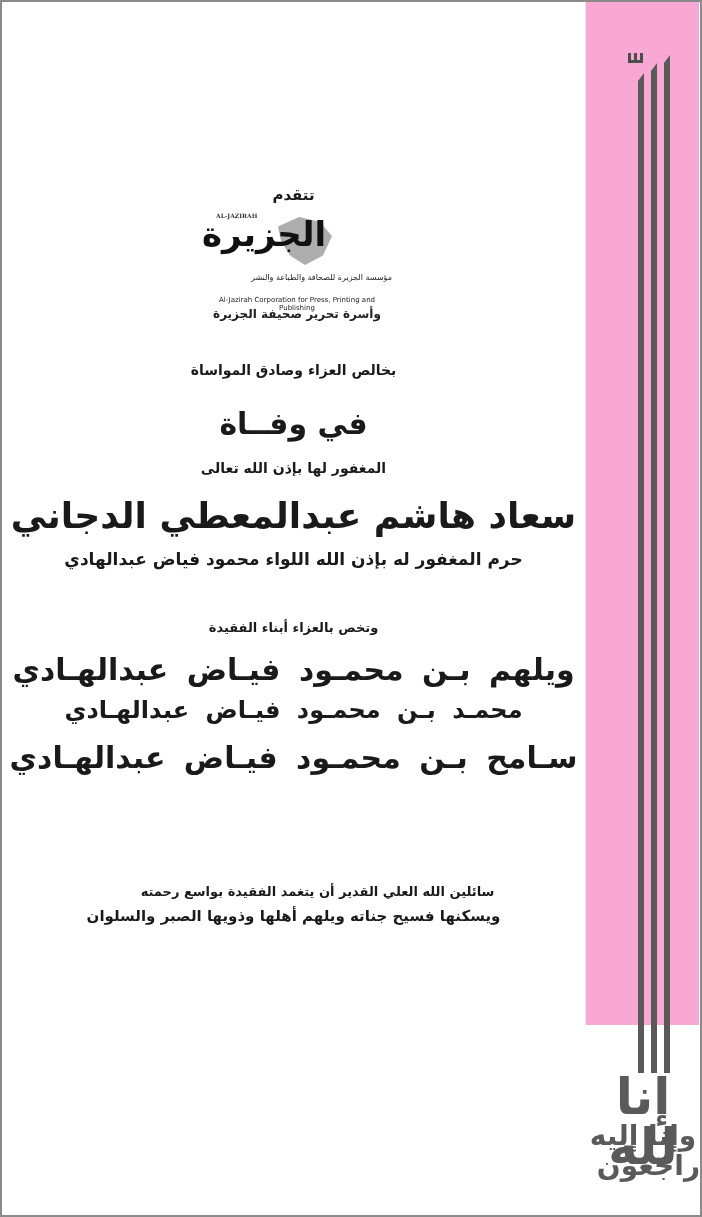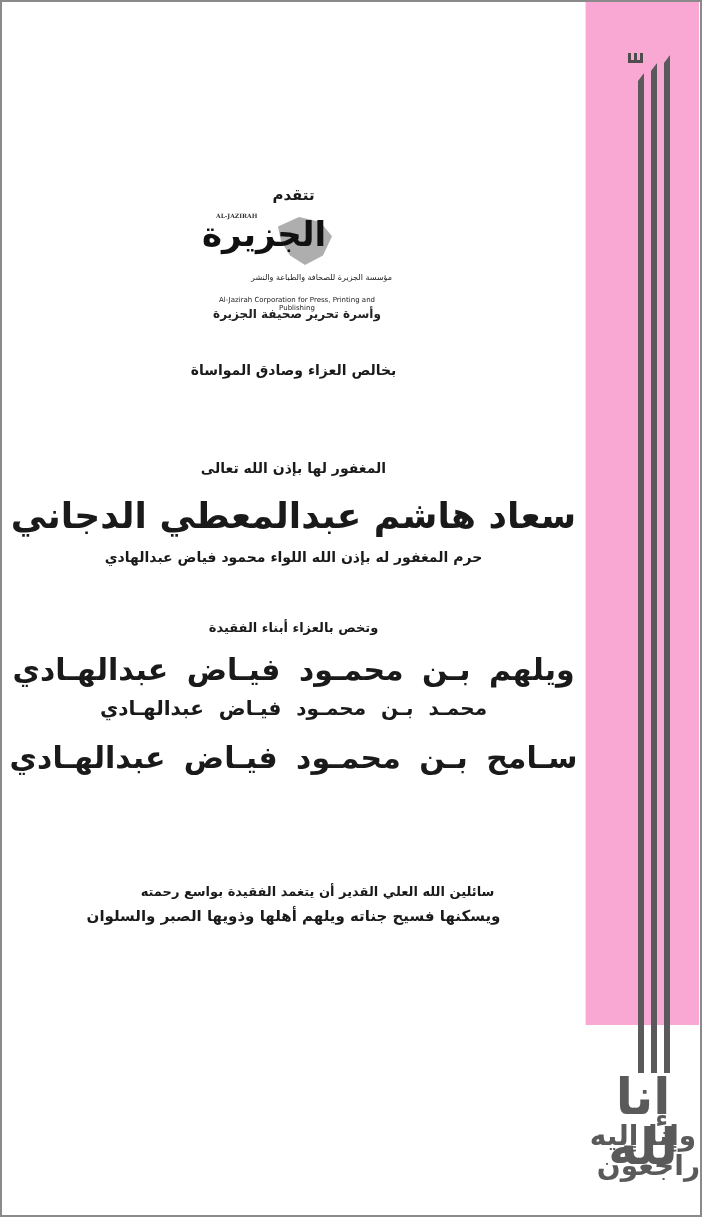--- a/index.html
+++ b/index.html
@@ -87,6 +87,7 @@
   </div>
 
   <div class="t condolence">بخالص العزاء وصادق المواساة</div>
+  <div class="t death-word">في وفــاة</div>
   <div class="t forgiven-line">المغفور لها بإذن الله تعالى</div>
   <div class="t deceased-name">سعاد هاشم عبدالمعطي الدجاني</div>
   <div class="t spouse-line">حرم المغفور له بإذن الله اللواء محمود فياض عبدالهادي</div>

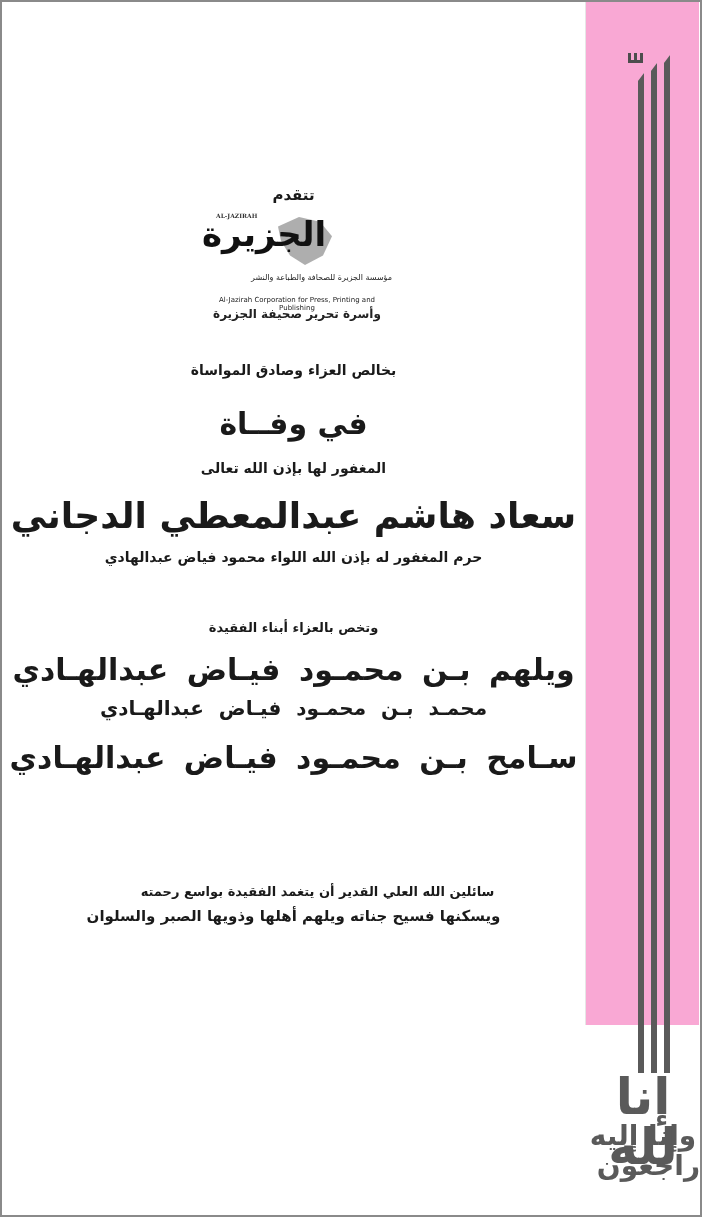--- a/index.html
+++ b/index.html
@@ -60,7 +60,7 @@
   .death-word { top: 404px; font-size: 30px; }
   .forgiven-line { top: 458px; font-size: 14px; }
   .deceased-name { top: 492px; font-size: 36px; }
-  .spouse-line { top: 547px; font-size: 14px; }
+  .spouse-line { top: 547px; font-size: 17px; }
   .sons-intro { top: 618px; font-size: 13px; }
   .son-1 { top: 650px; font-size: 30px; word-spacing: 8px; }
   .son-2 { top: 694px; font-size: 20px; word-spacing: 8px; }

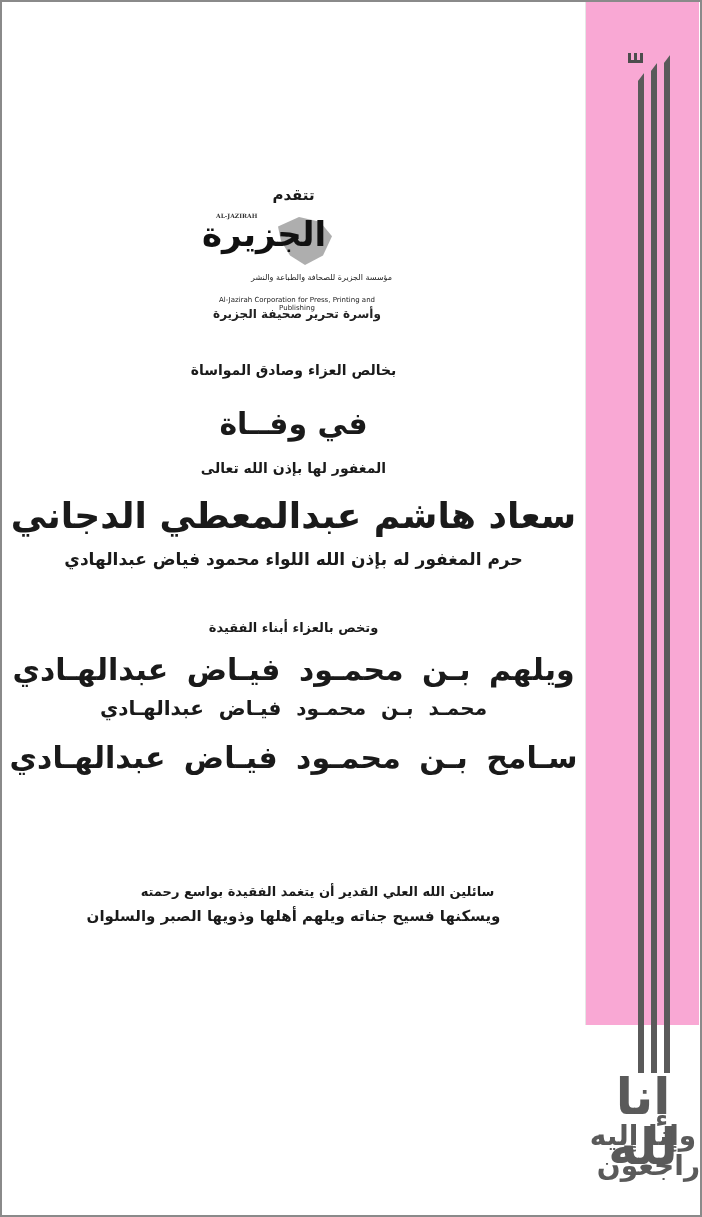--- a/index.html
+++ b/index.html
@@ -63,7 +63,7 @@
   .spouse-line { top: 547px; font-size: 17px; }
   .sons-intro { top: 618px; font-size: 13px; }
   .son-1 { top: 650px; font-size: 30px; word-spacing: 8px; }
-  .son-2 { top: 694px; font-size: 20px; word-spacing: 8px; }
+  .son-2 { top: 694px; font-size: 24px; word-spacing: 8px; }
   .son-3 { top: 738px; font-size: 30px; word-spacing: 8px; }
   .family-line { top: 782px; font-size: 24px; }
   .prayer-1 { top: 882px; font-size: 13px; padding-left: 48px; }

